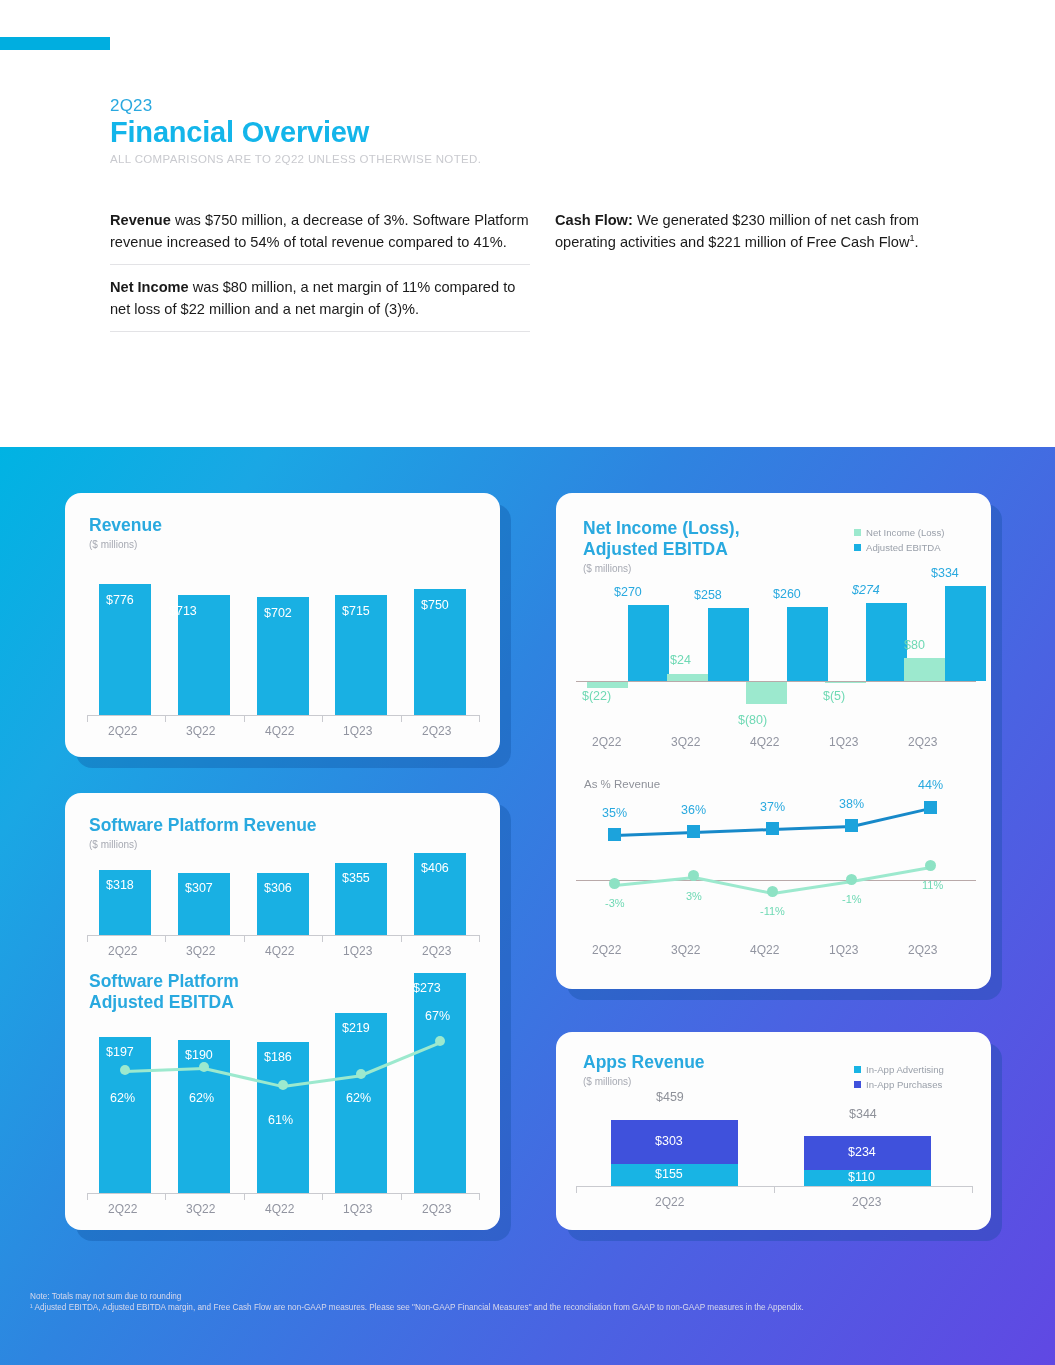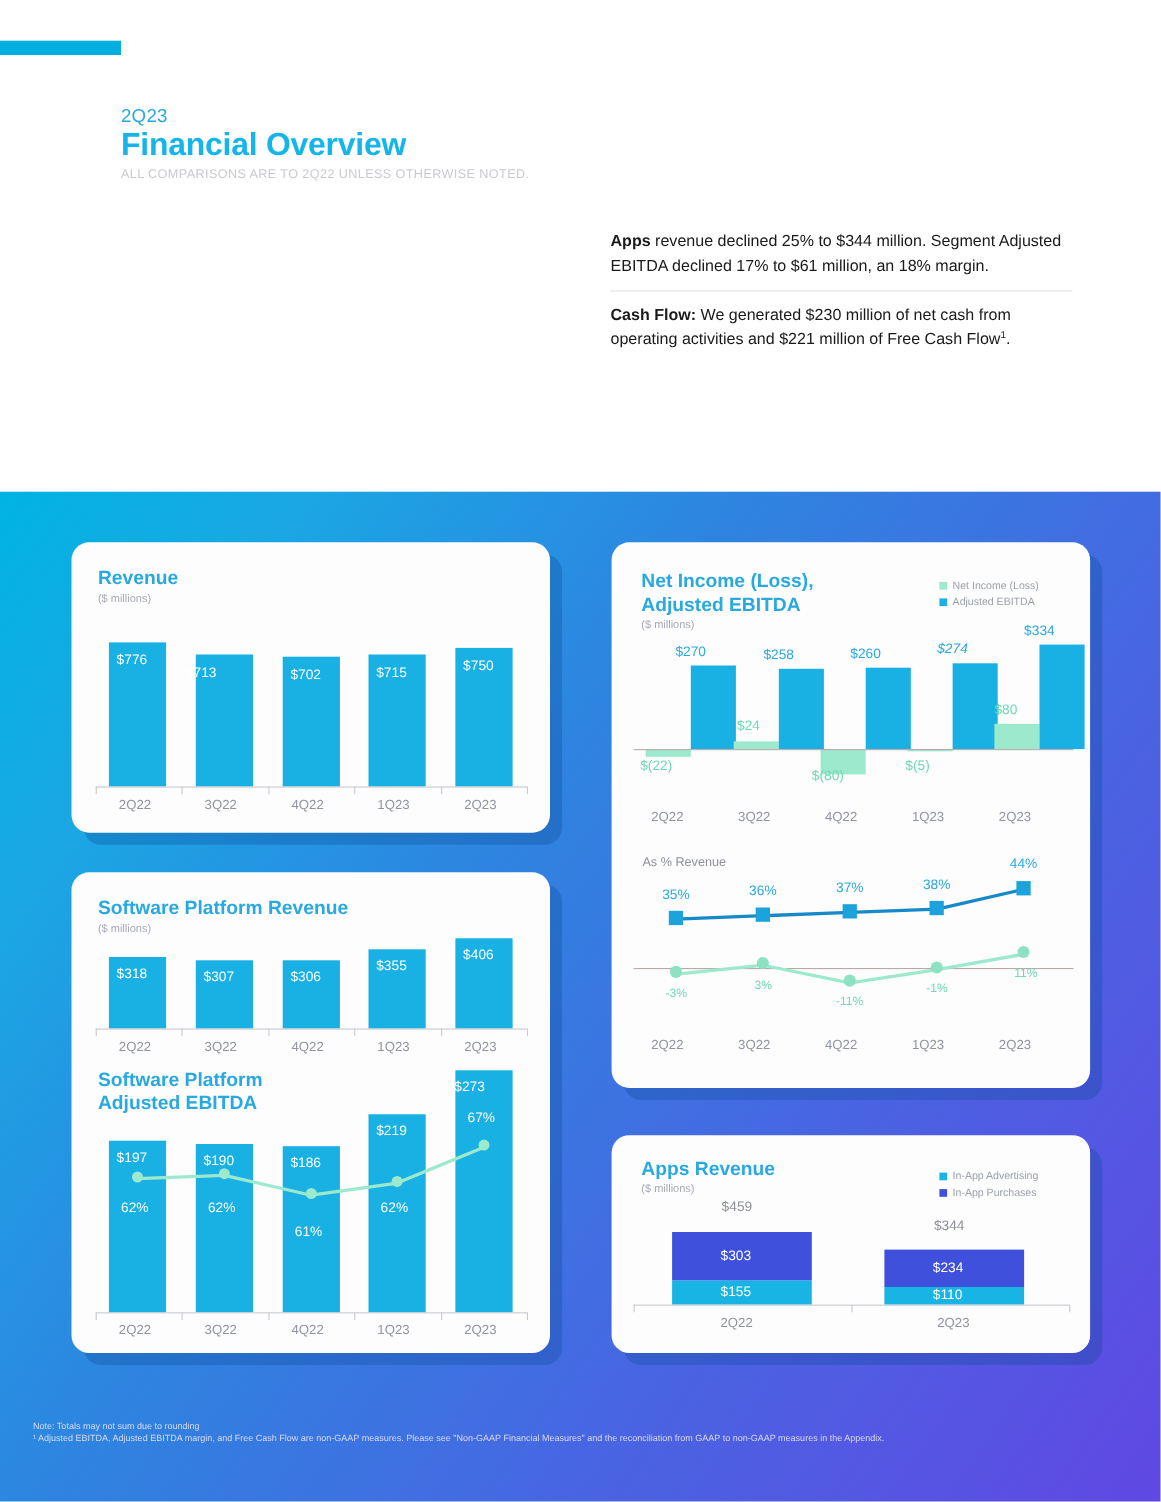--- a/index.html
+++ b/index.html
@@ -86,6 +86,9 @@
     <div class="subtitle">ALL COMPARISONS ARE TO 2Q22 UNLESS OTHERWISE NOTED.</div>
 
     <div class="hl-col hl-left">
+      <div class="hl-item sep">
+        <b>Revenue</b><span> was $750 million, a decrease of 3%. Software Platform revenue increased to 54% of total revenue compared to 41%.</span>
+      </div>
     </div>
 
     <div class="hl-col hl-right">

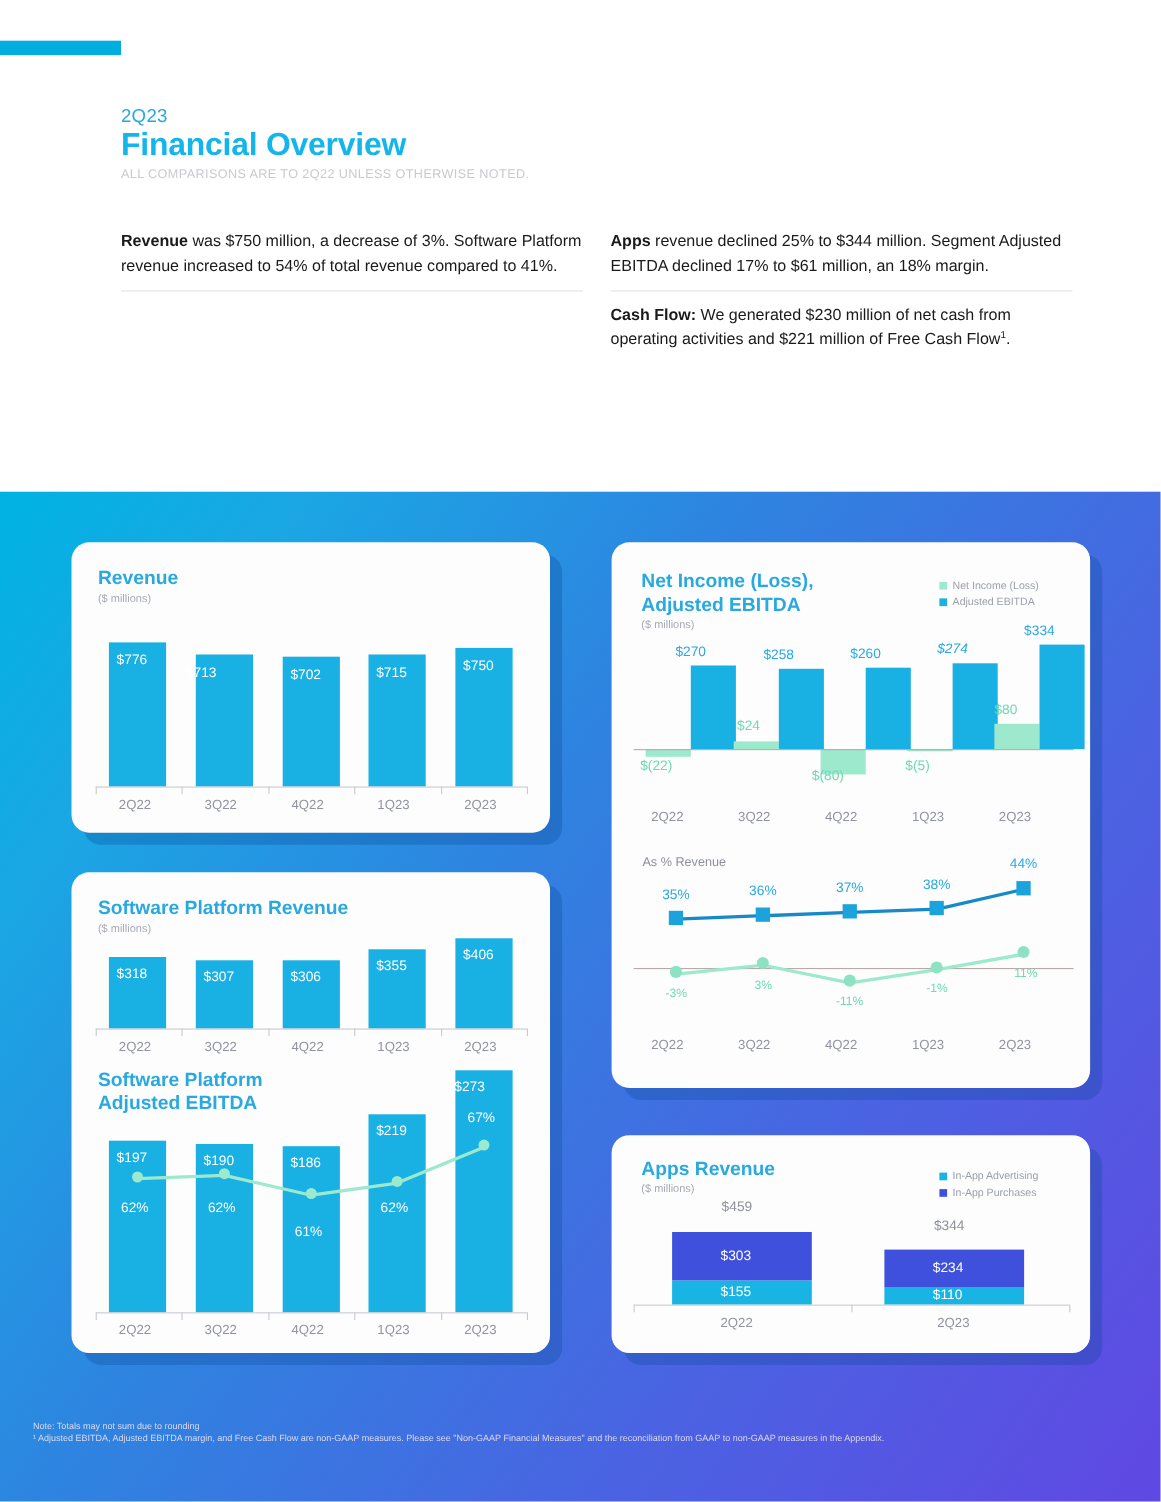--- a/index.html
+++ b/index.html
@@ -92,9 +92,6 @@
     </div>
 
     <div class="hl-col hl-right">
-      <div class="hl-item sep">
-        <b>Apps</b><span> revenue declined 25% to $344 million. Segment Adjusted EBITDA declined 17% to $61 million, an 18% margin.</span>
-      </div>
       <div class="hl-item">
         <b>Cash Flow:</b><span> We generated $230 million of net cash from operating activities and $221 million of Free Cash Flow</span><sup>1</sup><span>.</span>
       </div>

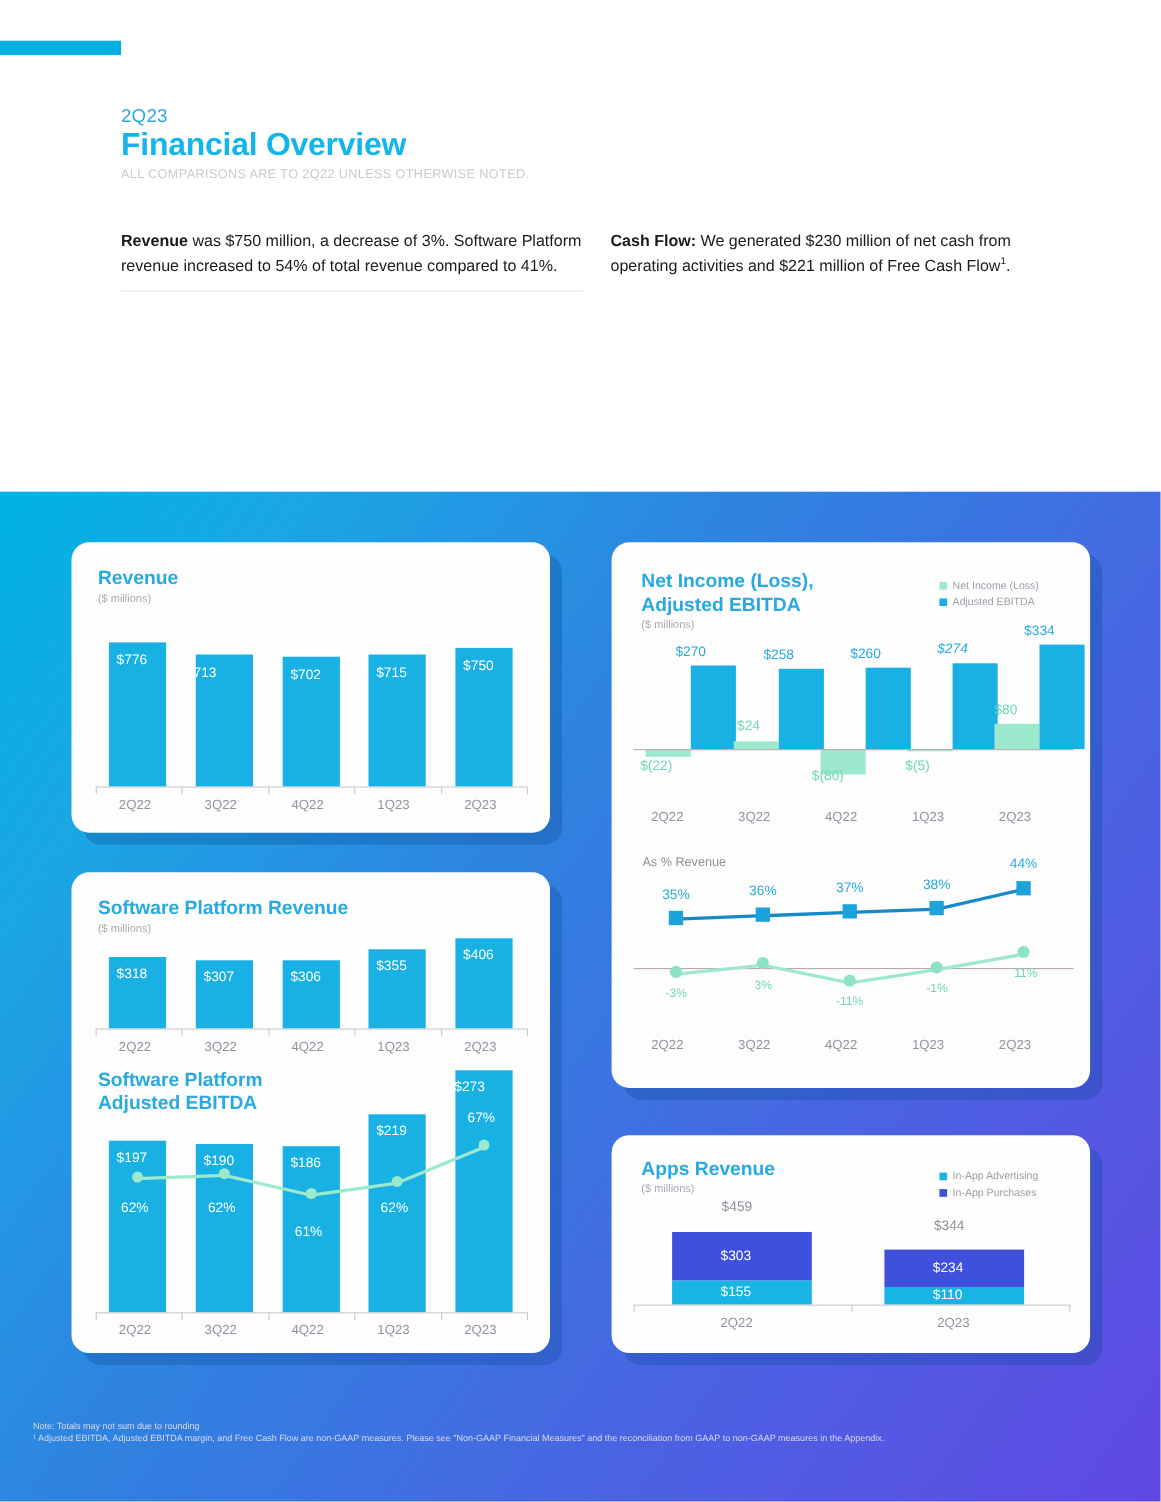--- a/index.html
+++ b/index.html
@@ -89,6 +89,9 @@
       <div class="hl-item sep">
         <b>Revenue</b><span> was $750 million, a decrease of 3%. Software Platform revenue increased to 54% of total revenue compared to 41%.</span>
       </div>
+      <div class="hl-item sep">
+        <b>Net Income</b><span> was $80 million, a net margin of 11% compared to net loss of $22 million and a net margin of (3)%.</span>
+      </div>
     </div>
 
     <div class="hl-col hl-right">

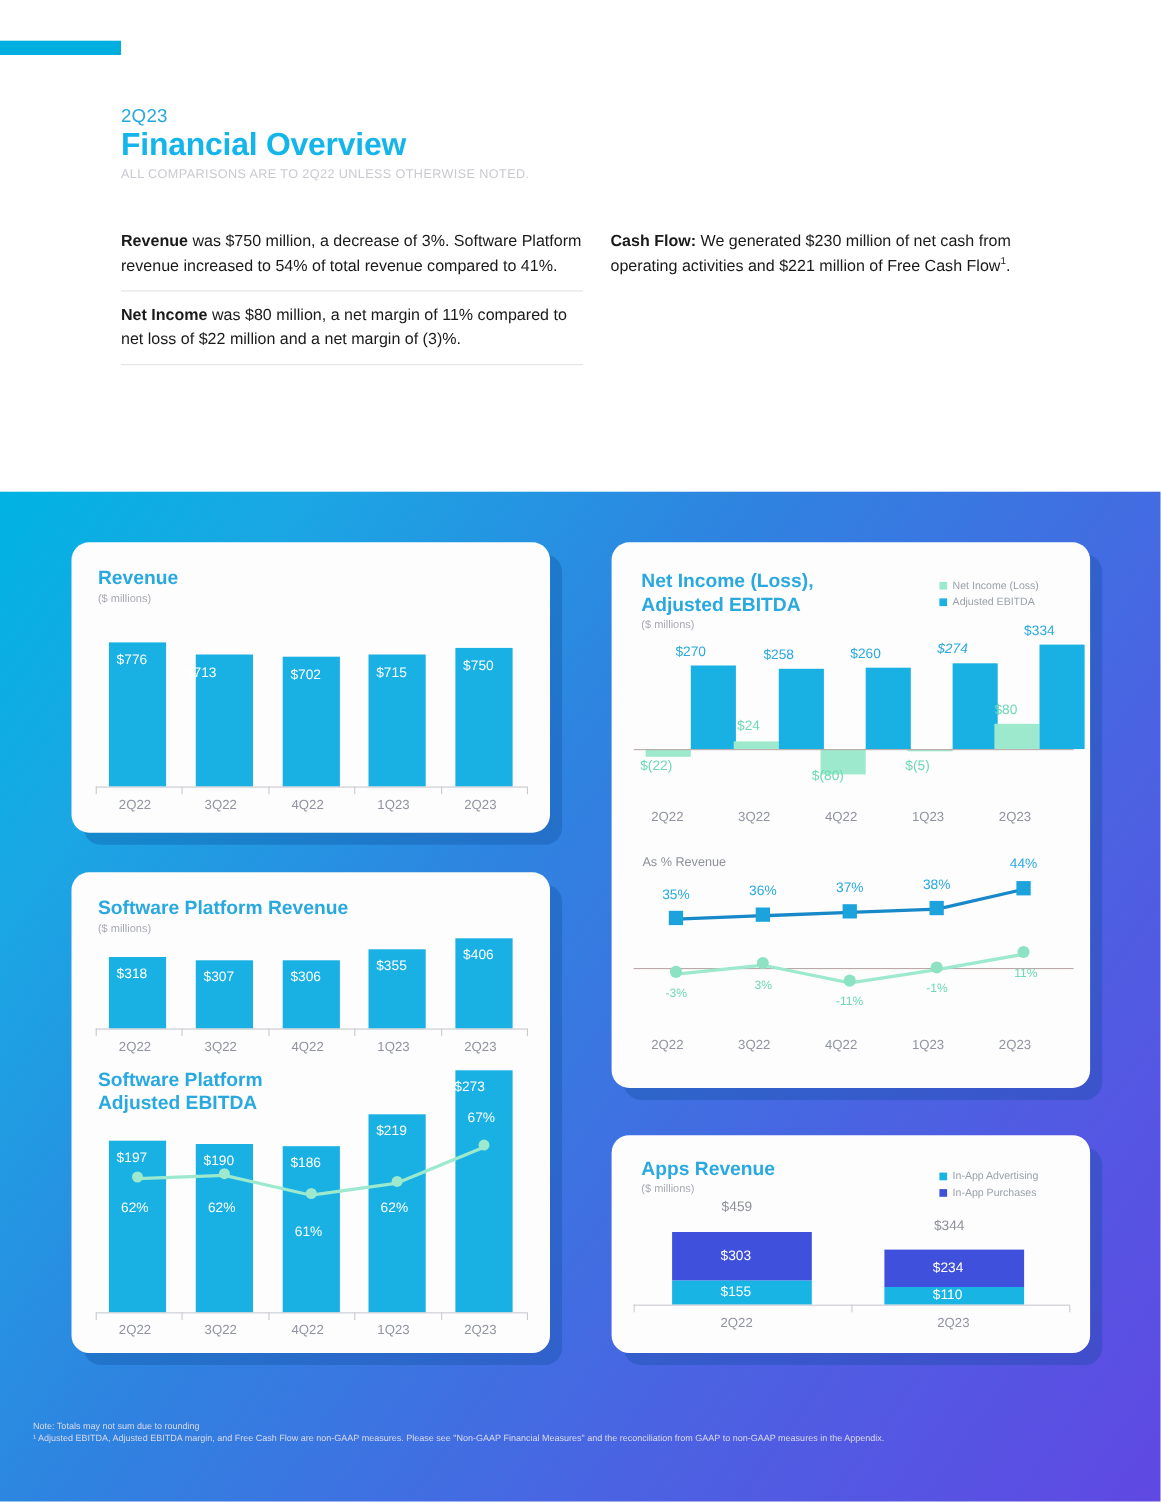--- a/index.html
+++ b/index.html
@@ -267,7 +267,7 @@
 
       <div class="lbl lbl-mint" style="left:26px;top:196px;">$(22)</div>
       <div class="lbl lbl-mint" style="left:114px;top:160px;">$24</div>
-      <div class="lbl lbl-mint" style="left:182px;top:205px;text-align:center;">$(80)</div>
+      <div class="lbl lbl-mint" style="left:182px;top:220px;text-align:center;">$(80)</div>
       <div class="lbl lbl-mint" style="left:267px;top:196px;">$(5)</div>
       <div class="lbl lbl-mint" style="left:348px;top:145px;">$80</div>
 

